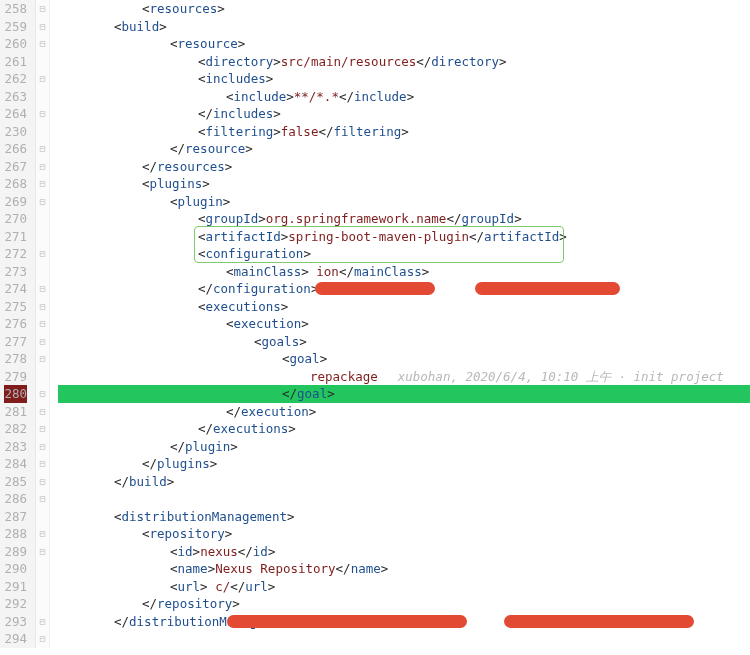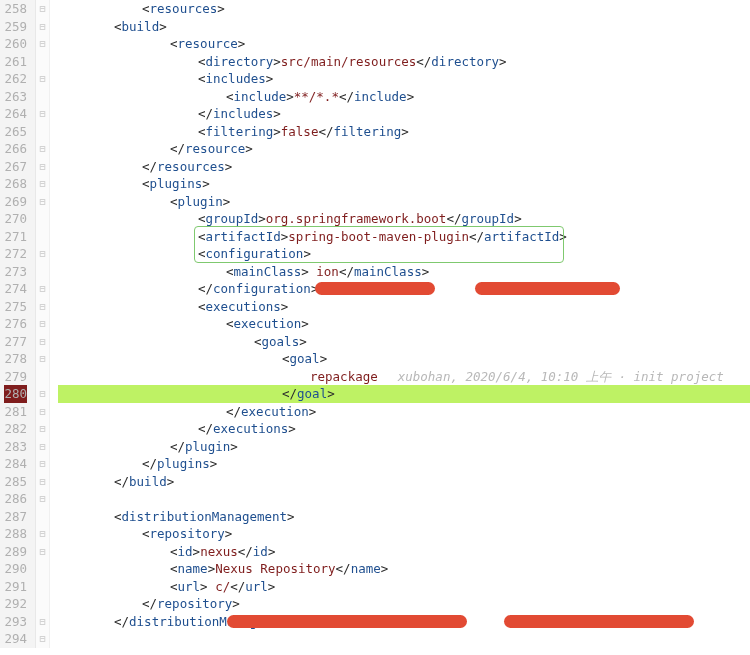--- a/index.html
+++ b/index.html
@@ -82,7 +82,7 @@
       <div class="line">262</div>
       <div class="line">263</div>
       <div class="line">264</div>
-      <div class="line">265</div>
+      <div class="line">230</div>
       <div class="line">266</div>
       <div class="line">267</div>
       <div class="line">268</div>

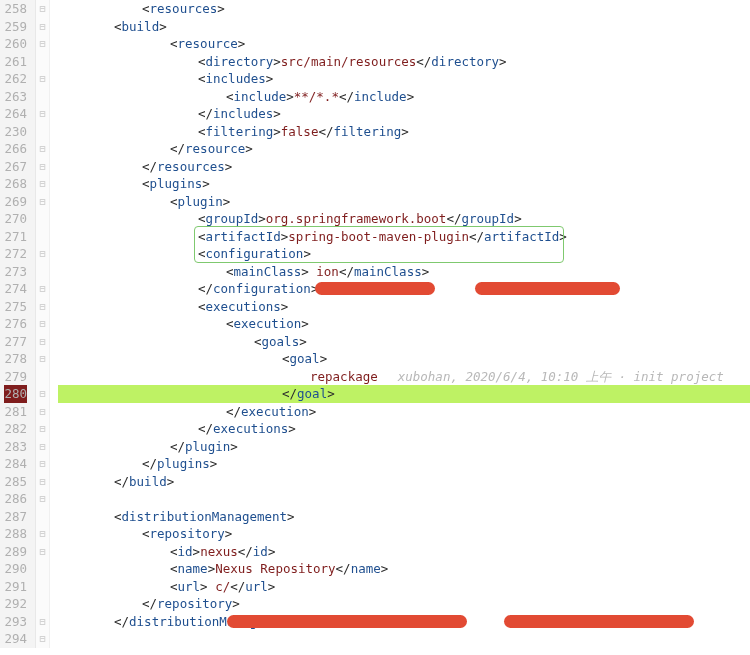--- a/index.html
+++ b/index.html
@@ -165,7 +165,7 @@
       <div class="line"><span class="ind" style="width: 84px;"></span><span class="punc">&lt;/</span><span class="tag">resources</span><span class="punc">&gt;</span></div>
       <div class="line"><span class="ind" style="width: 84px;"></span><span class="punc">&lt;</span><span class="tag">plugins</span><span class="punc">&gt;</span></div>
       <div class="line"><span class="ind" style="width: 112px;"></span><span class="punc">&lt;</span><span class="tag">plugin</span><span class="punc">&gt;</span></div>
-      <div class="line"><span class="ind" style="width: 140px;"></span><span class="punc">&lt;</span><span class="tag">groupId</span><span class="punc">&gt;</span><span class="text">org.springframework.boot</span><span class="punc">&lt;/</span><span class="tag">groupId</span><span class="punc">&gt;</span></div>
+      <div class="line"><span class="ind" style="width: 140px;"></span><span class="punc">&lt;</span><span class="tag">groupId</span><span class="punc">&gt;</span><span class="text">org.springframework.name</span><span class="punc">&lt;/</span><span class="tag">groupId</span><span class="punc">&gt;</span></div>
       <div class="line"><span class="ind" style="width: 140px;"></span><span class="punc">&lt;</span><span class="tag">artifactId</span><span class="punc">&gt;</span><span class="text">spring-boot-maven-plugin</span><span class="punc">&lt;/</span><span class="tag">artifactId</span><span class="punc">&gt;</span></div>
       <div class="line"><span class="ind" style="width: 140px;"></span><span class="punc">&lt;</span><span class="tag">configuration</span><span class="punc">&gt;</span></div>
       <div class="line"><span class="ind" style="width: 168px;"></span><span class="punc">&lt;</span><span class="tag">mainClass</span><span class="punc">&gt;</span><span class="text">                                                    ion</span><span class="punc">&lt;/</span><span class="tag">mainClass</span><span class="punc">&gt;</span></div>

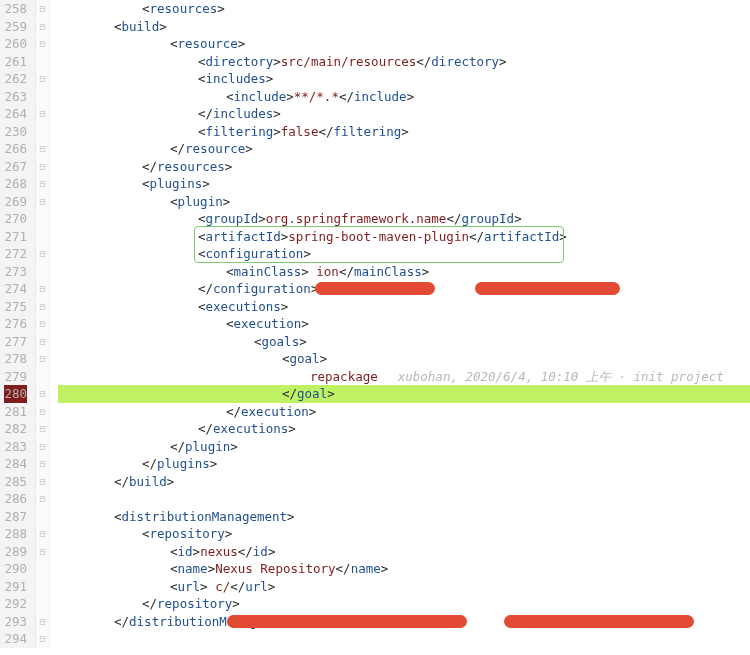--- a/index.html
+++ b/index.html
@@ -46,7 +46,7 @@
     position: relative;
   }
   .hl {
-    background: #bef264;
+    background: #22c55e;
   }
   .hl-gutter {
     background: #7f1d1d;

